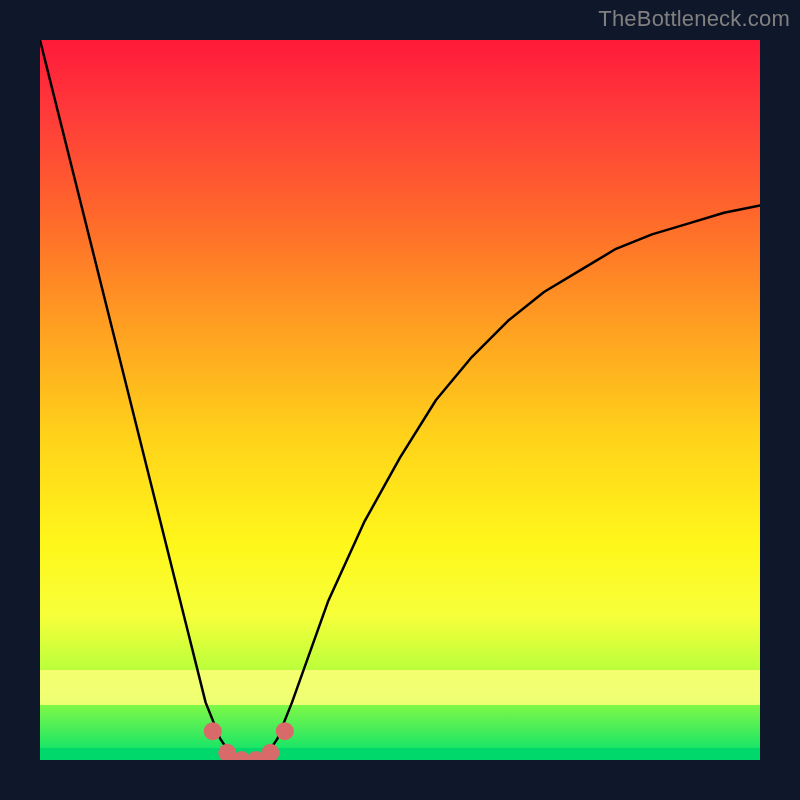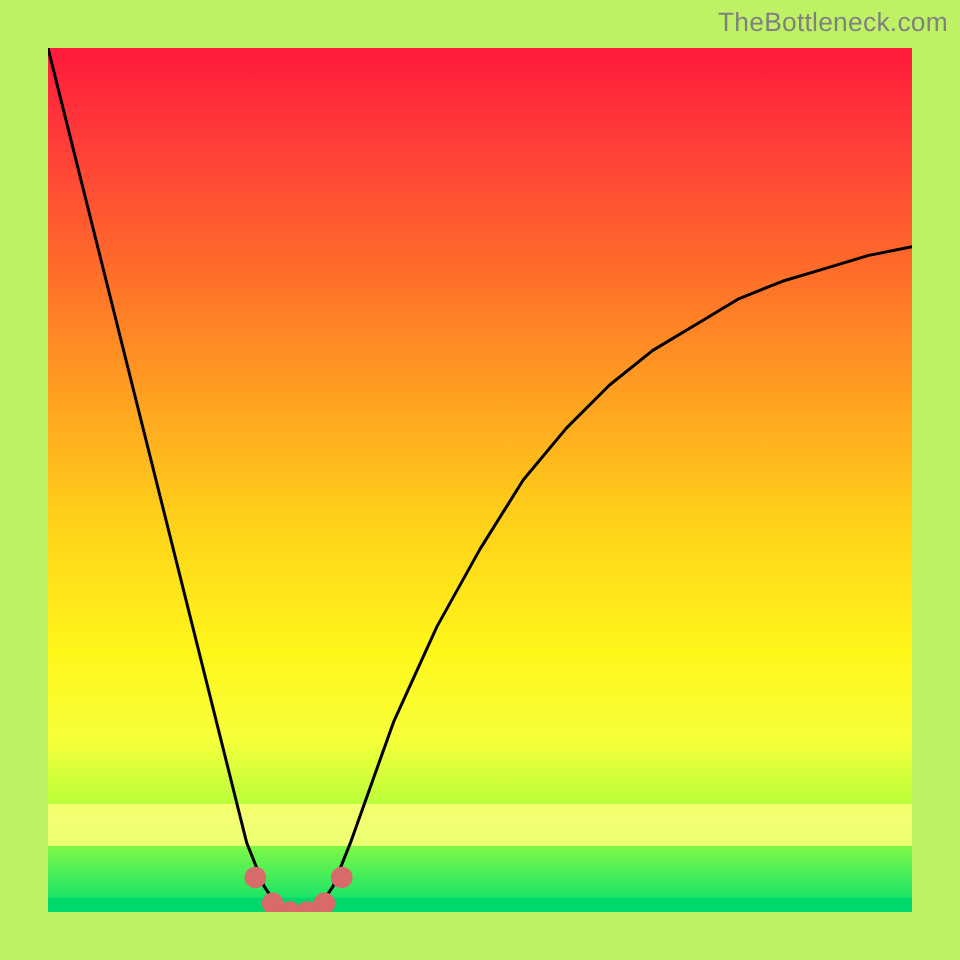--- a/index.html
+++ b/index.html
@@ -16,7 +16,7 @@
     left: 0;
     width: 800px;
     height: 800px;
-    background: #bef264;
+    background: #0f172a;
   }
   .plot {
     position: absolute;

